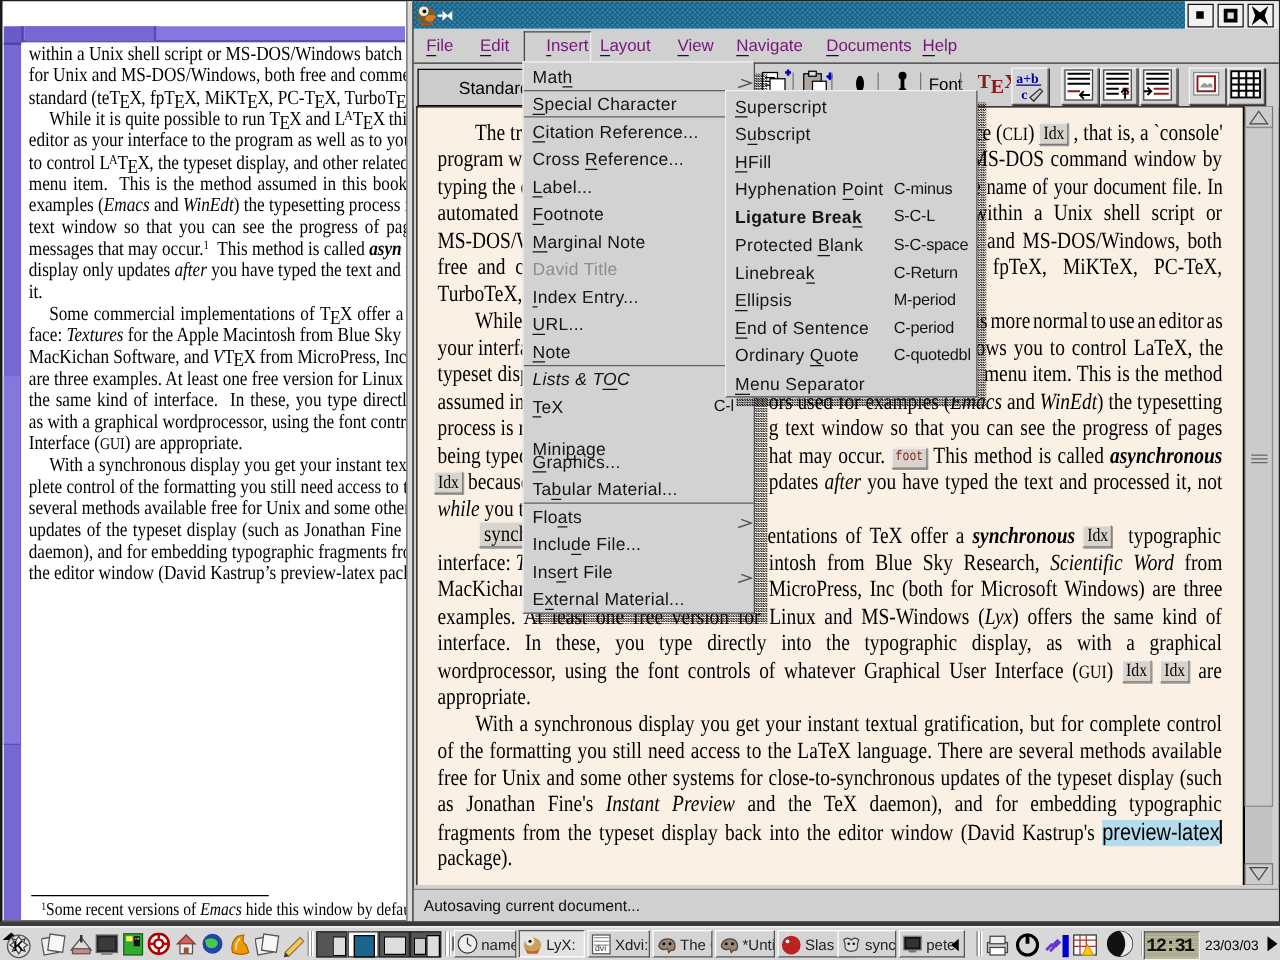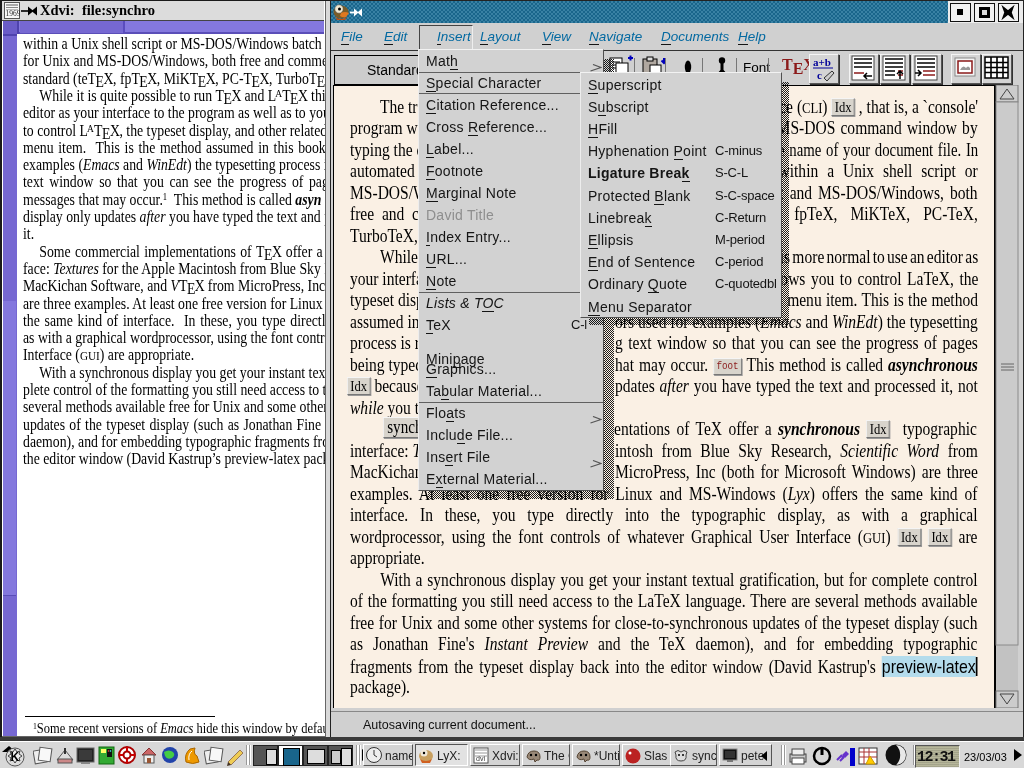--- a/index.html
+++ b/index.html
@@ -69,21 +69,6 @@
 <body>
 
 <div id="xdvi">
-  <div id="xdvi-title">
-    <svg class="abs" style="left:2px;top:1px" width="16" height="17">
-        <rect x="0.5" y="0.5" width="15" height="16" fill="#f8f8f8" stroke="#555"></rect>
-        <rect x="2" y="2" width="12" height="2" fill="#aaa"></rect>
-        <rect x="2" y="5" width="12" height="1" fill="#888"></rect>
-        <rect x="2" y="7" width="12" height="1" fill="#bbb"></rect>
-        <text x="1.5" y="14" font-size="7.5" font-family="Liberation Serif" fill="#222">1969</text>
-      </svg>
-    <svg class="abs" style="left:19px;top:5px" width="16" height="10">
-        <line x1="0" y1="5" x2="7" y2="5" stroke="#000" stroke-width="1.6"></line>
-        <path d="M7 0.5 L12.5 5 L7 9.5 Z" fill="#000"></path>
-        <path d="M16 0.5 L10.5 5 L16 9.5 Z" fill="#000"></path>
-      </svg>
-    <span class="txt">Xdvi:&nbsp;&nbsp;file:synchro</span>
-  </div>
   <div id="xdvi-hsb">
       <div class="bot"></div>
       <div class="thumb"></div>

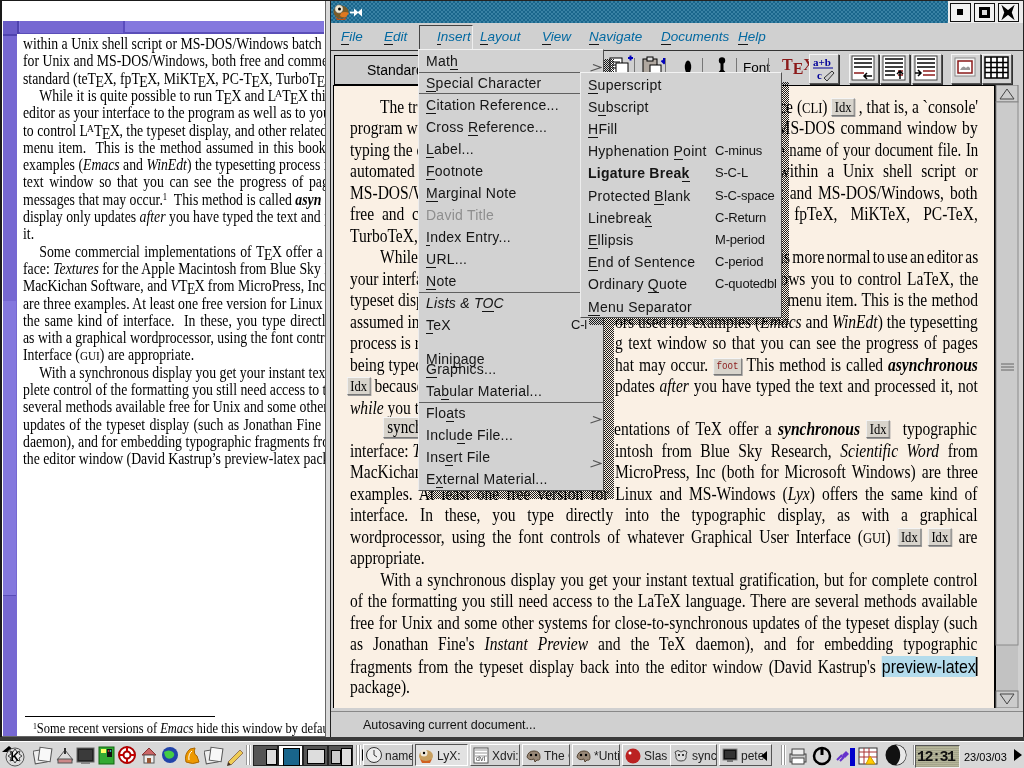--- a/index.html
+++ b/index.html
@@ -29,7 +29,7 @@
 .wbtn{position:absolute;top:2px;width:21px;height:19px;background:#f2f2f2;border:1px solid #111;box-sizing:border-box;}
 
 #lyx-menubar{position:absolute;left:0px;top:22px;width:692px;height:27px;background:#d0d0d0;}
-.mi{position:absolute;top:6px;font-size:13.5px;color:#0369a1;font-style:italic;}
+.mi{position:absolute;top:6px;font-size:13.5px;color:#701a75;}
 
 #lyx-toolbar{position:absolute;left:0px;top:49px;width:692px;height:36px;background:#d0d0d0;border-top:1px solid #333;box-sizing:border-box;}
 #combo{position:absolute;left:3px;top:4px;width:98px;height:28px;border:1px solid #000;background:#ccc;}

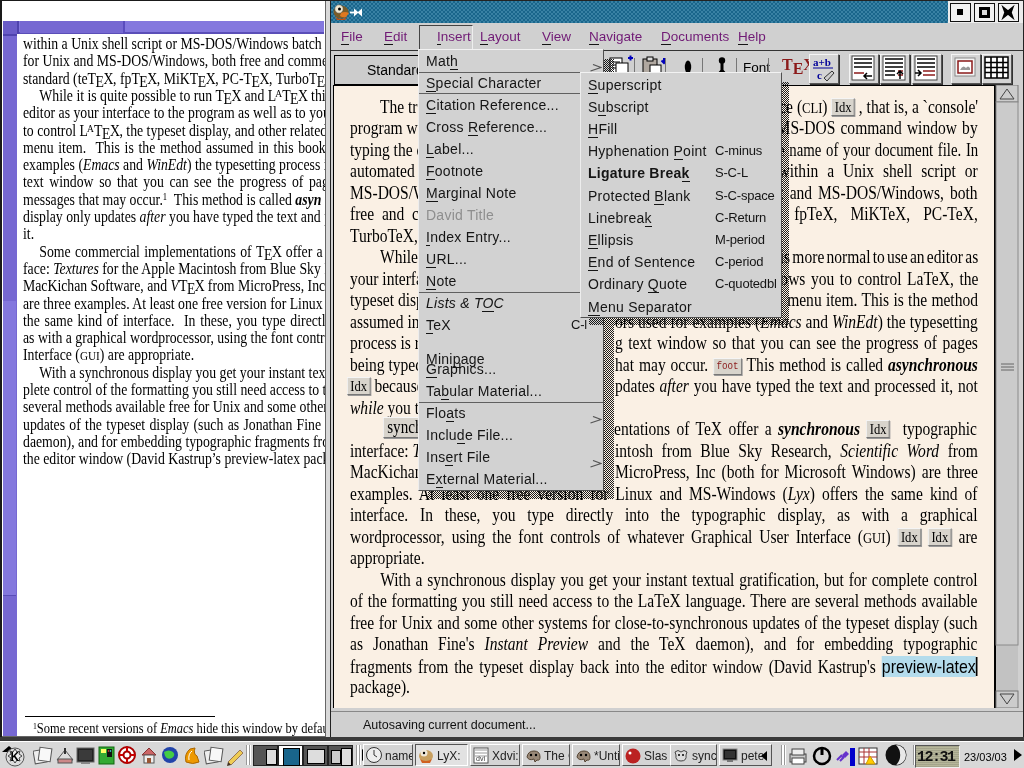--- a/index.html
+++ b/index.html
@@ -52,7 +52,7 @@
 #vscroll{position:absolute;left:663px;top:84px;width:28px;height:623px;}
 
 #status{position:absolute;left:0px;top:710px;width:692px;height:26px;background:#d0d0d0;border-top:1px solid #888;}
-#status span{position:absolute;left:8px;top:6px;font-size:12.5px;color:#111;margin-left:24px;}
+#status span{position:absolute;left:8px;top:6px;font-size:12.5px;color:#111;}
 
 .menu{position:absolute;background:#d2d2d2;border:1px solid #505050;border-top-color:#f2f2f2;border-left-color:#ededed;box-sizing:border-box;}
 .menu .it{position:absolute;left:7px;font-size:14px;letter-spacing:0.25px;color:#151515;white-space:nowrap;}

